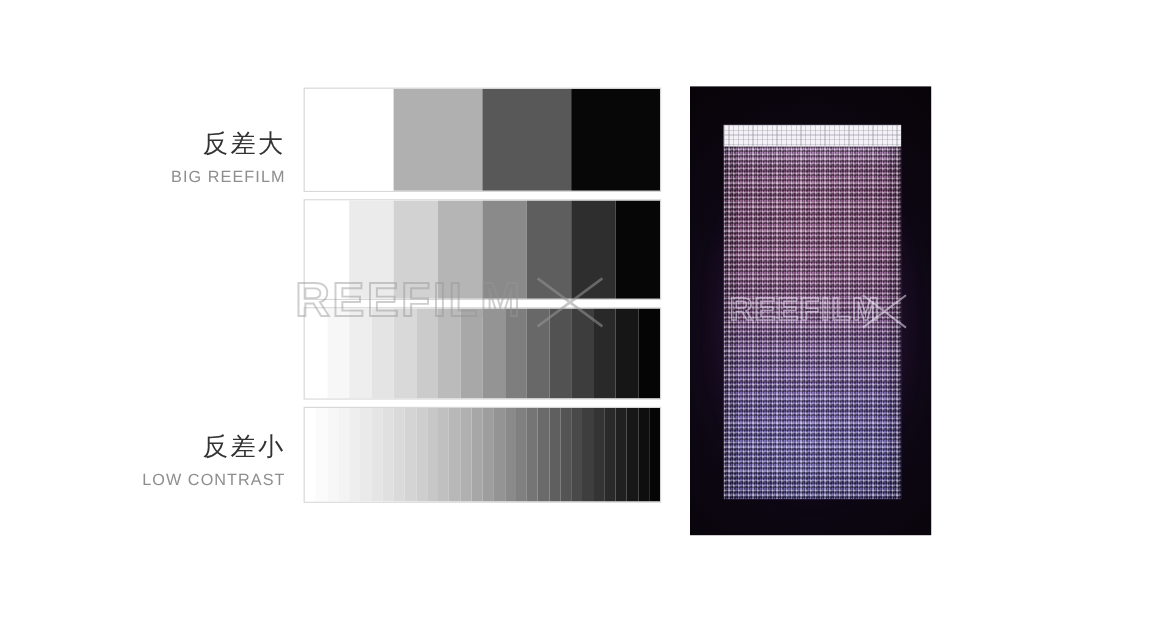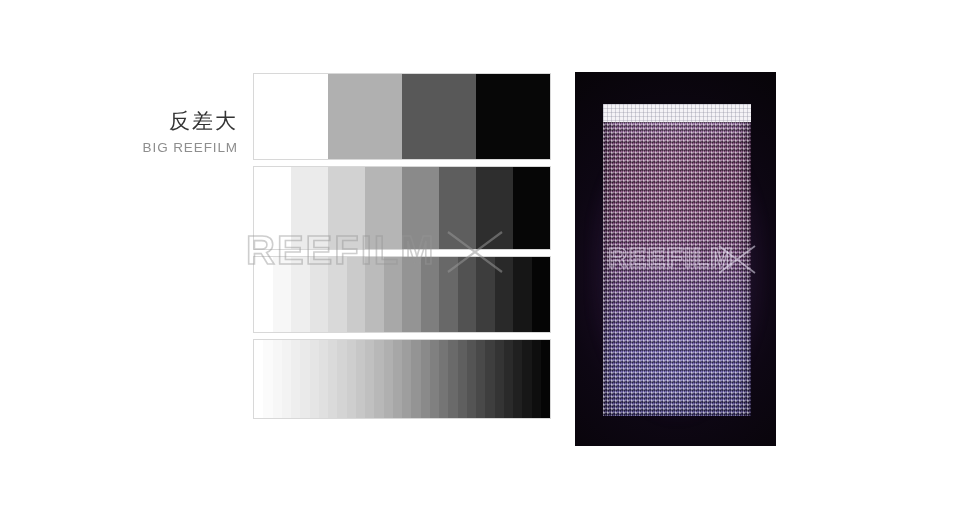--- a/index.html
+++ b/index.html
@@ -238,6 +238,10 @@
     <div class="label-en">BIG REEFILM</div>
   </div>
 
+  <div class="label-block" id="label-low">
+    <div class="label-cn">反差小</div>
+    <div class="label-en">LOW CONTRAST</div>
+  </div>
 
   <div class="bar" id="bar-4step">
       <div class="step" style="background: rgb(255, 255, 255);"></div>

